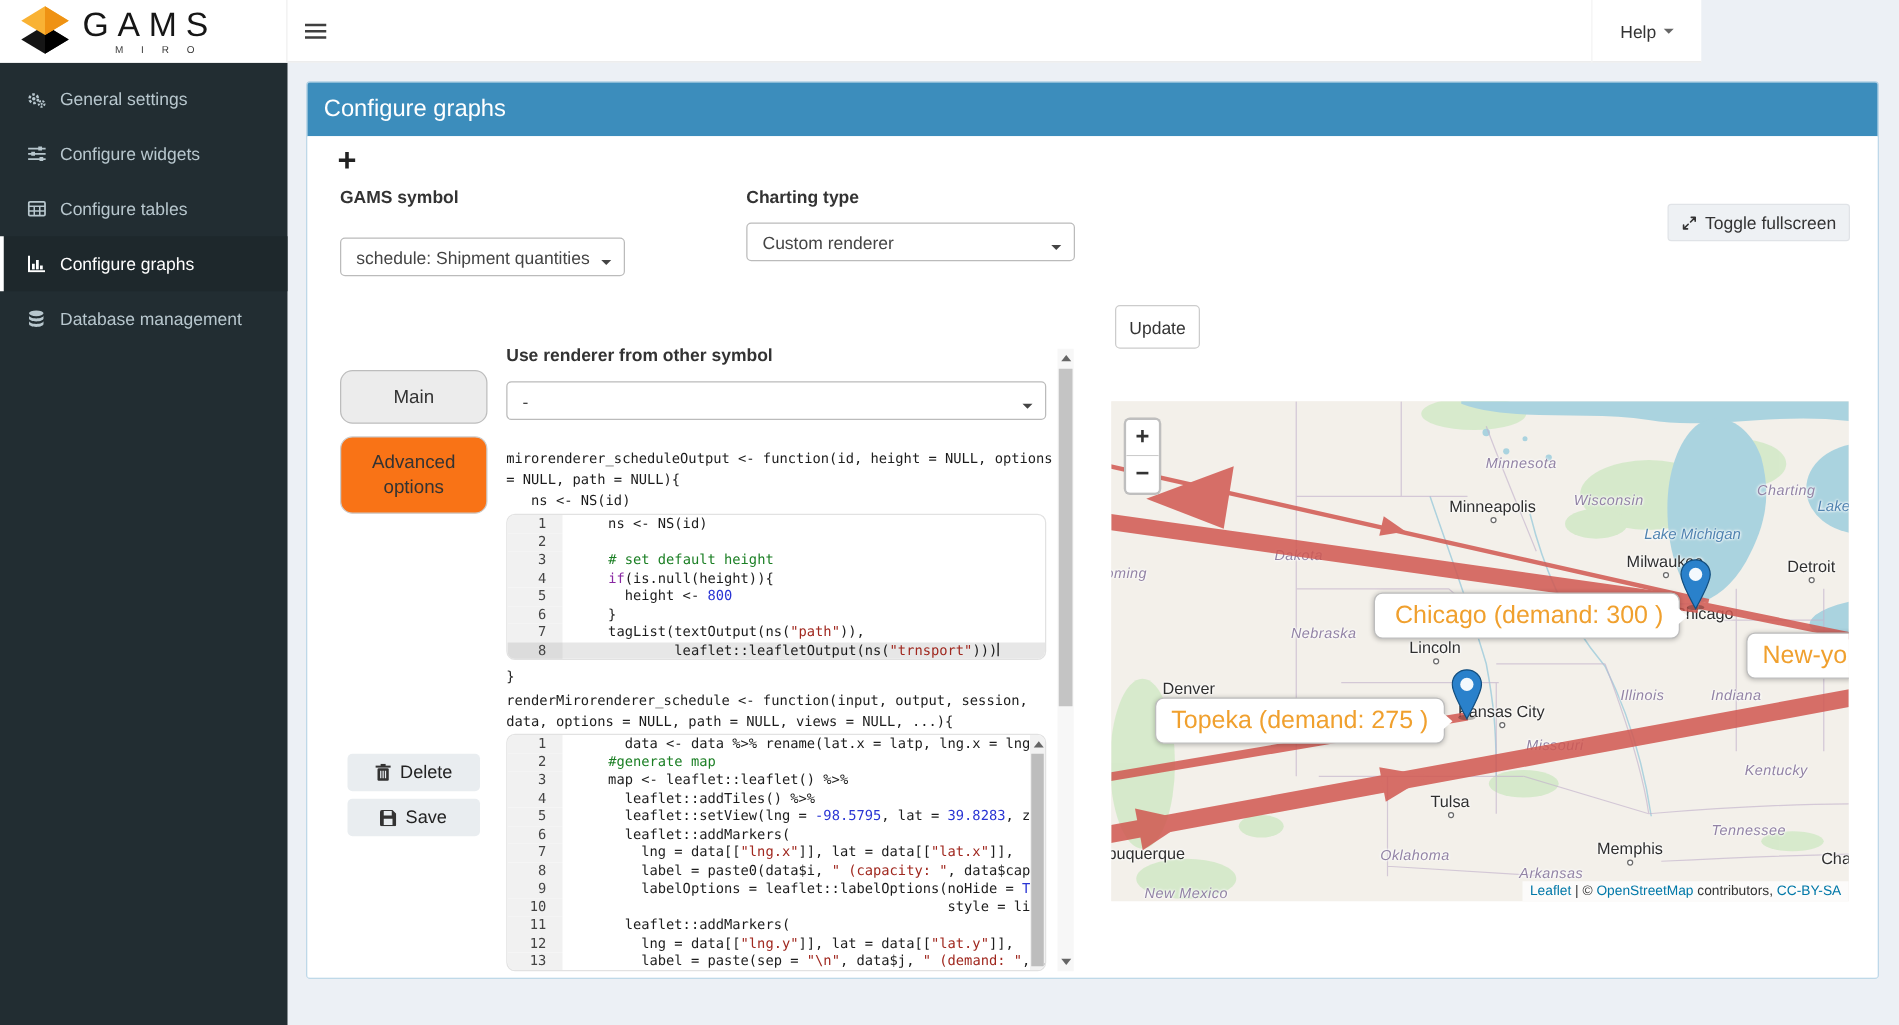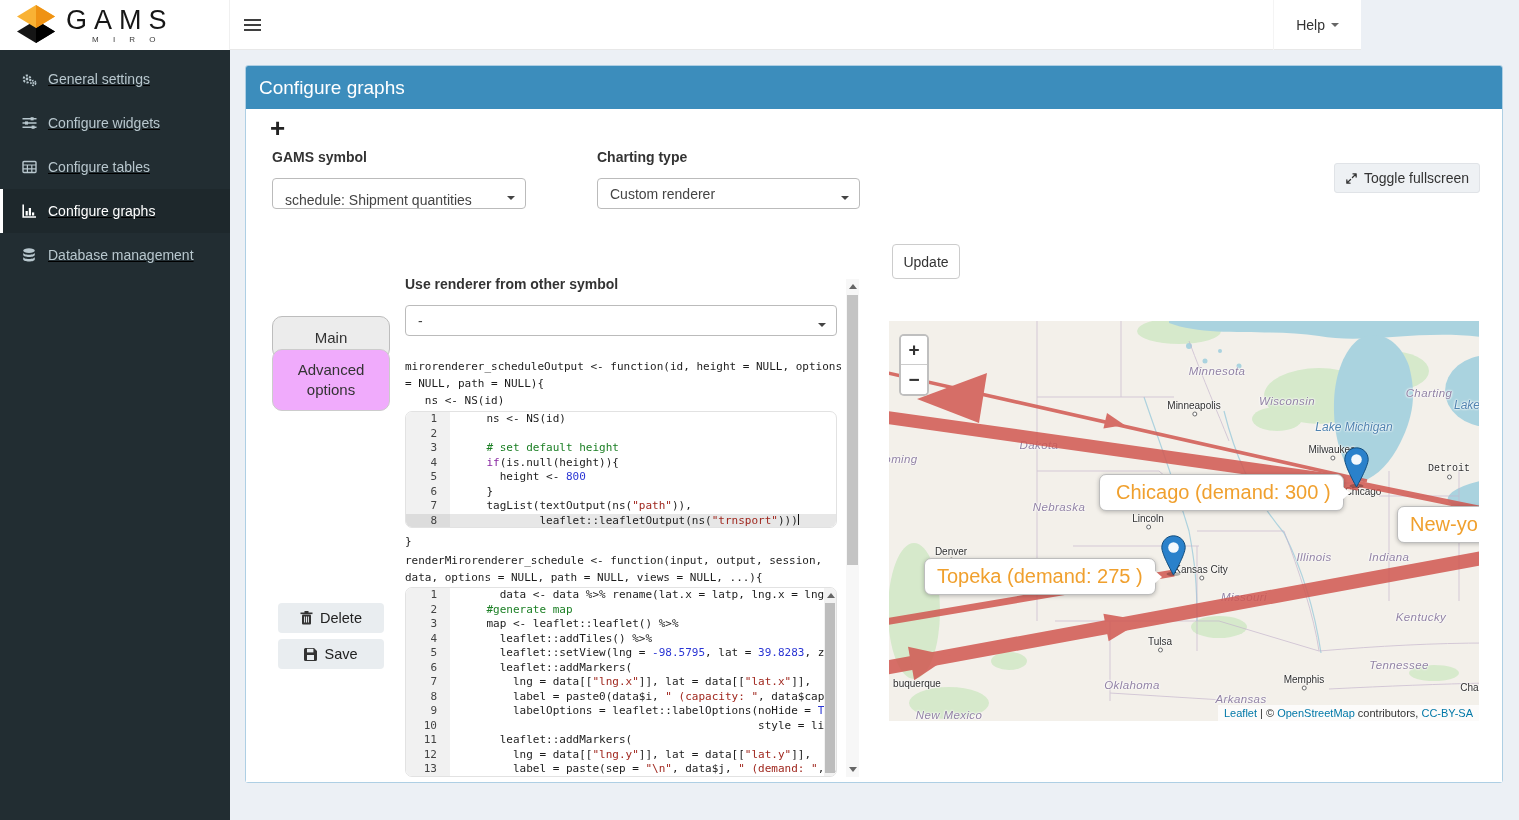--- a/index.html
+++ b/index.html
@@ -24,7 +24,7 @@
 
   
   .sidebar { position:absolute; left:0; top:50px; width:230px; height:770px;
-    background:var(--sidebar-bg,#222d32); z-index:20; padding-top:7px;text-decoration:underline; }
+    background:var(--sidebar-bg,#222d32); z-index:20; padding-top:7px; }
   .side-item { display:flex; align-items:center; gap:11px; height:44px; padding-left:21px;
     color:var(--sidebar-text,#b8c7ce); font-size:14px; cursor:pointer; }
   .side-item .sicon { width:16px; height:16px; display:inline-flex; align-items:center; justify-content:center; }

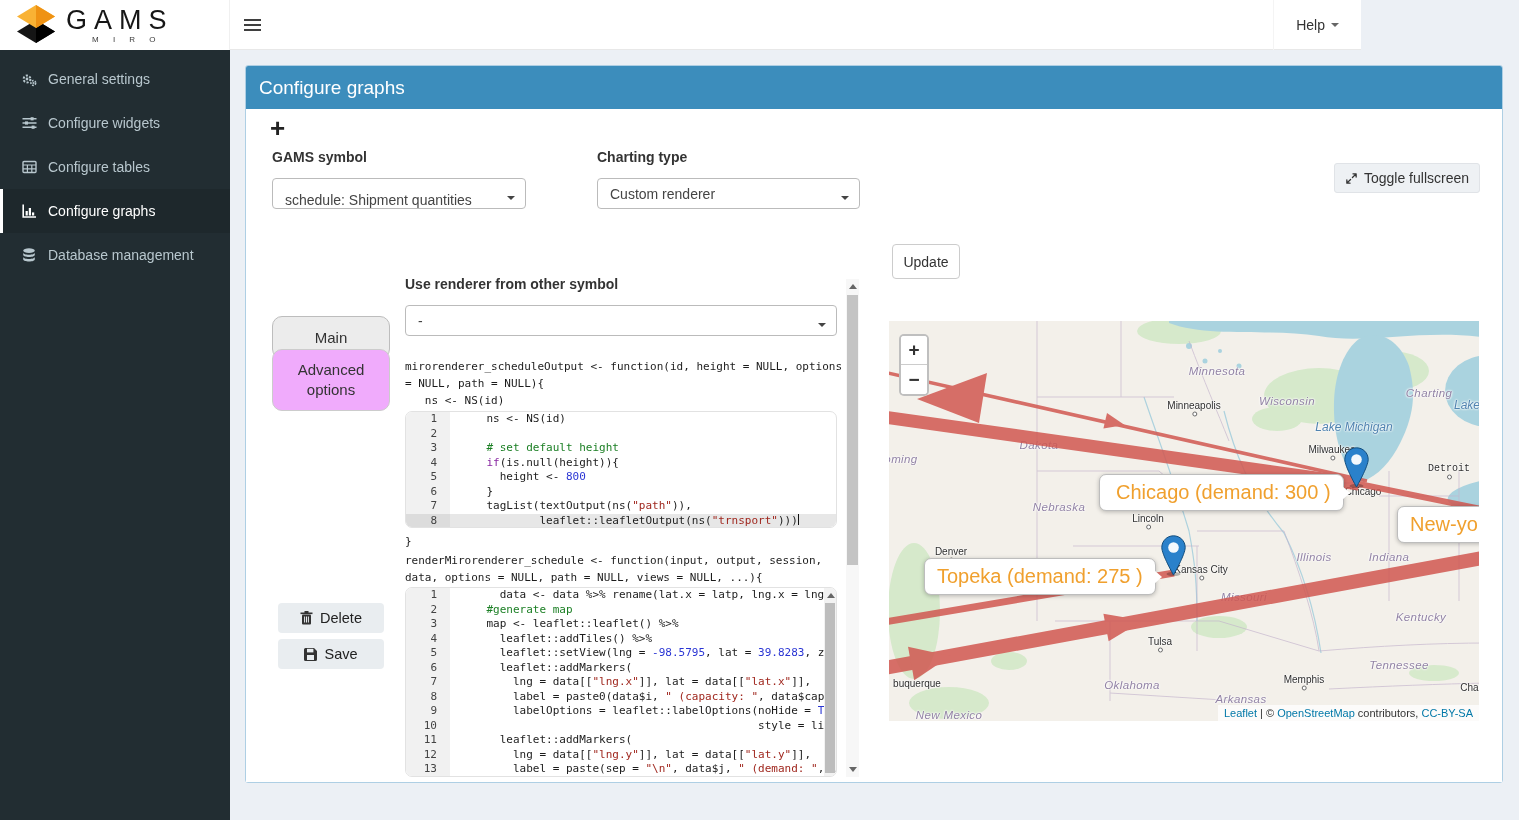--- a/index.html
+++ b/index.html
@@ -207,7 +207,7 @@
       <div class="add-btn">+</div>
 
       <div class="fld-label" style="left:26px; top:40px;">GAMS symbol</div>
-      <div class="sel" style="left:26px; top:69px; width:254px;align-items:flex-end;">
+      <div class="sel" style="left:26px; top:81px; width:228px;">
         <span>schedule: Shipment quantities</span>
         <span class="caret-down"></span>
       </div>

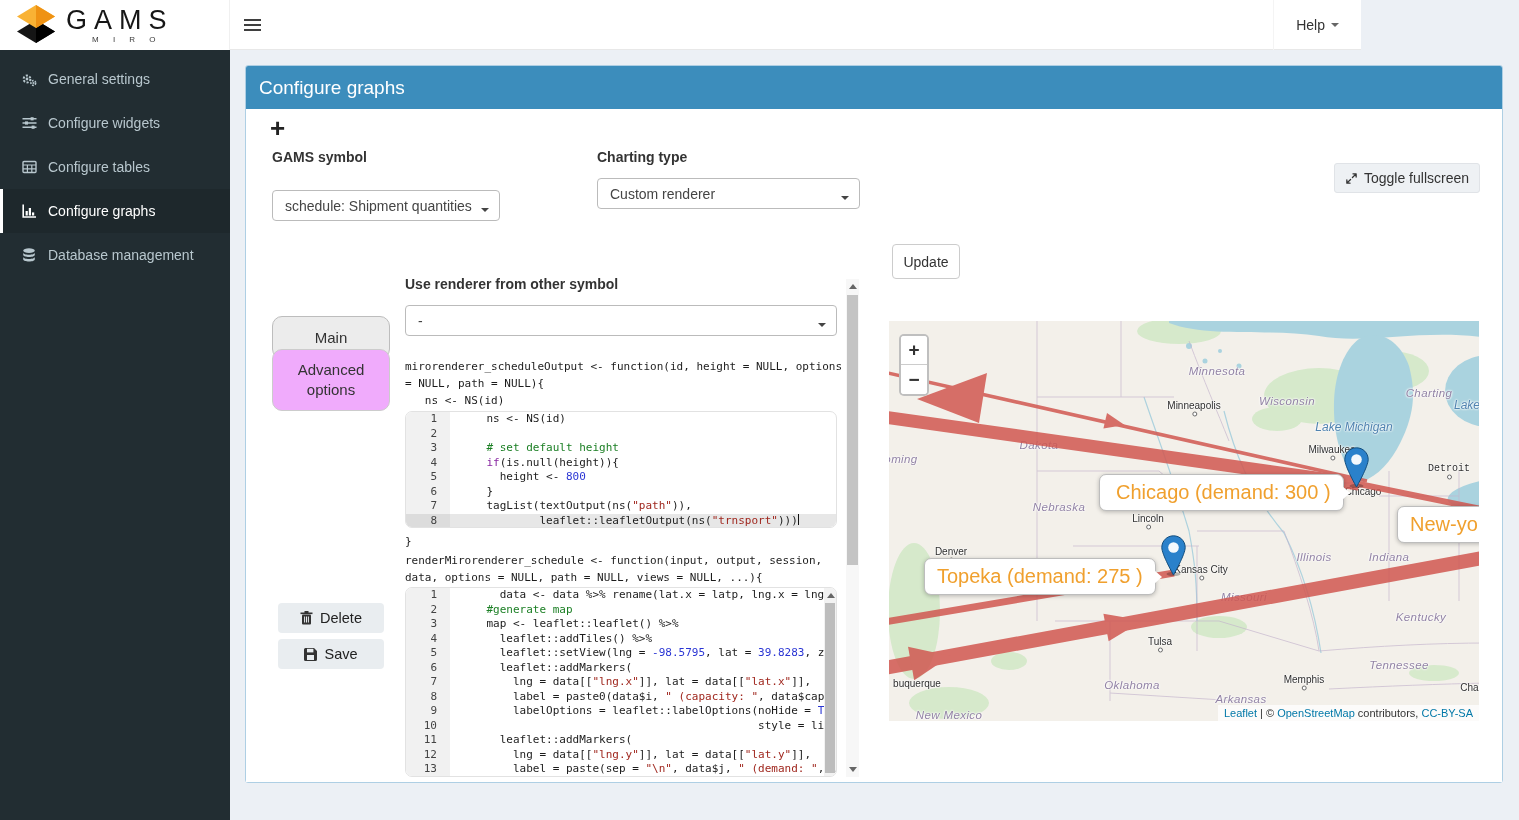--- a/index.html
+++ b/index.html
@@ -55,7 +55,7 @@
 
   .tab-main { position:absolute; left:26px; top:187px; width:118px; height:43px; background:#ececec;
     border:1px solid #bdbdbd; border-radius:10px; display:flex; align-items:center; justify-content:center;
-    font-size:15px; color:#333; cursor:pointer;margin-top:20px; }
+    font-size:15px; color:#333; cursor:pointer; }
   .tab-adv { position:absolute; left:26px; top:240px; width:118px; height:62px; background:#f0abfc;
     border:1px solid #ccc; border-radius:10px; display:flex; align-items:center; justify-content:center;
     text-align:center; font-size:15px; color:#333; cursor:pointer; padding:0 25px; line-height:1.35; }

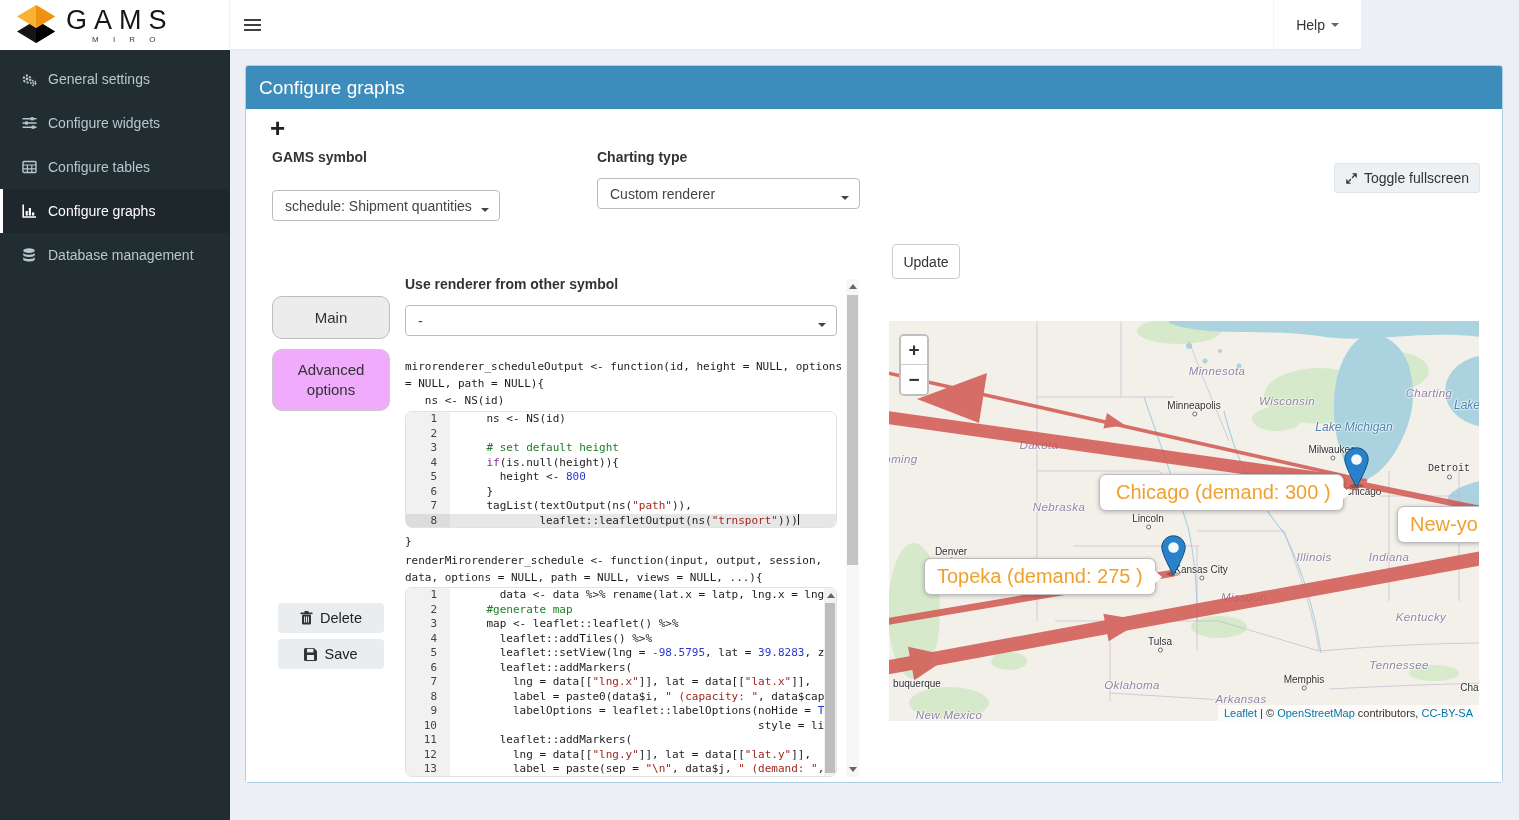--- a/index.html
+++ b/index.html
@@ -56,7 +56,7 @@
   .tab-main { position:absolute; left:26px; top:187px; width:118px; height:43px; background:#ececec;
     border:1px solid #bdbdbd; border-radius:10px; display:flex; align-items:center; justify-content:center;
     font-size:15px; color:#333; cursor:pointer; }
-  .tab-adv { position:absolute; left:26px; top:240px; width:118px; height:62px; background:#f0abfc;
+  .tab-adv { position:absolute; left:26px; top:240px; width:118px; height:62px; background:#f97316;
     border:1px solid #ccc; border-radius:10px; display:flex; align-items:center; justify-content:center;
     text-align:center; font-size:15px; color:#333; cursor:pointer; padding:0 25px; line-height:1.35; }
   .btn-grey { position:absolute; left:32px; width:106px; height:30px; background:#e9edf0;

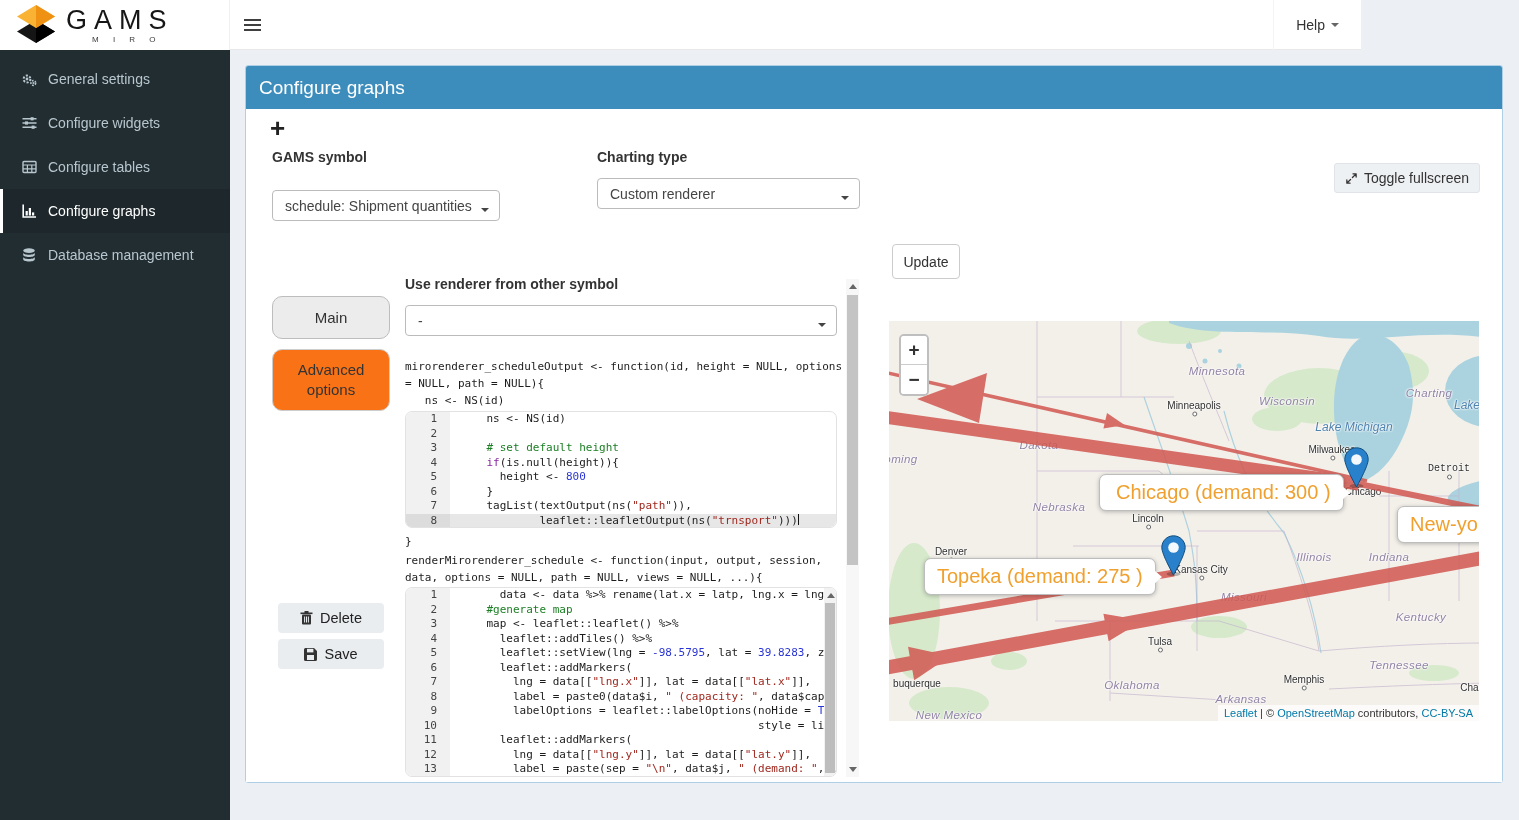--- a/index.html
+++ b/index.html
@@ -96,7 +96,7 @@
   .map svg.layer { position:absolute; left:0; top:0; }
   .mlab { position:absolute; transform:translate(-50%,-50%); white-space:nowrap; pointer-events:none;
     text-shadow:0 0 2px #fff,0 0 2px #fff,0 0 3px #fff; }
-  .mlab.city { font-size:10px; color:#2f2f2f; font-weight:500; }
+  .mlab.city { font-size:13px; color:#2f2f2f; font-weight:500; }
   .mlab.state { font-size:11.5px; color:#9283a5; font-style:italic; letter-spacing:.4px; }
   .mlab.water { font-size:12px; color:#5083b0; font-style:italic; }
   .mlab.dot::after { content:''; position:absolute; left:50%; top:100%; margin:1px 0 0 -2px;

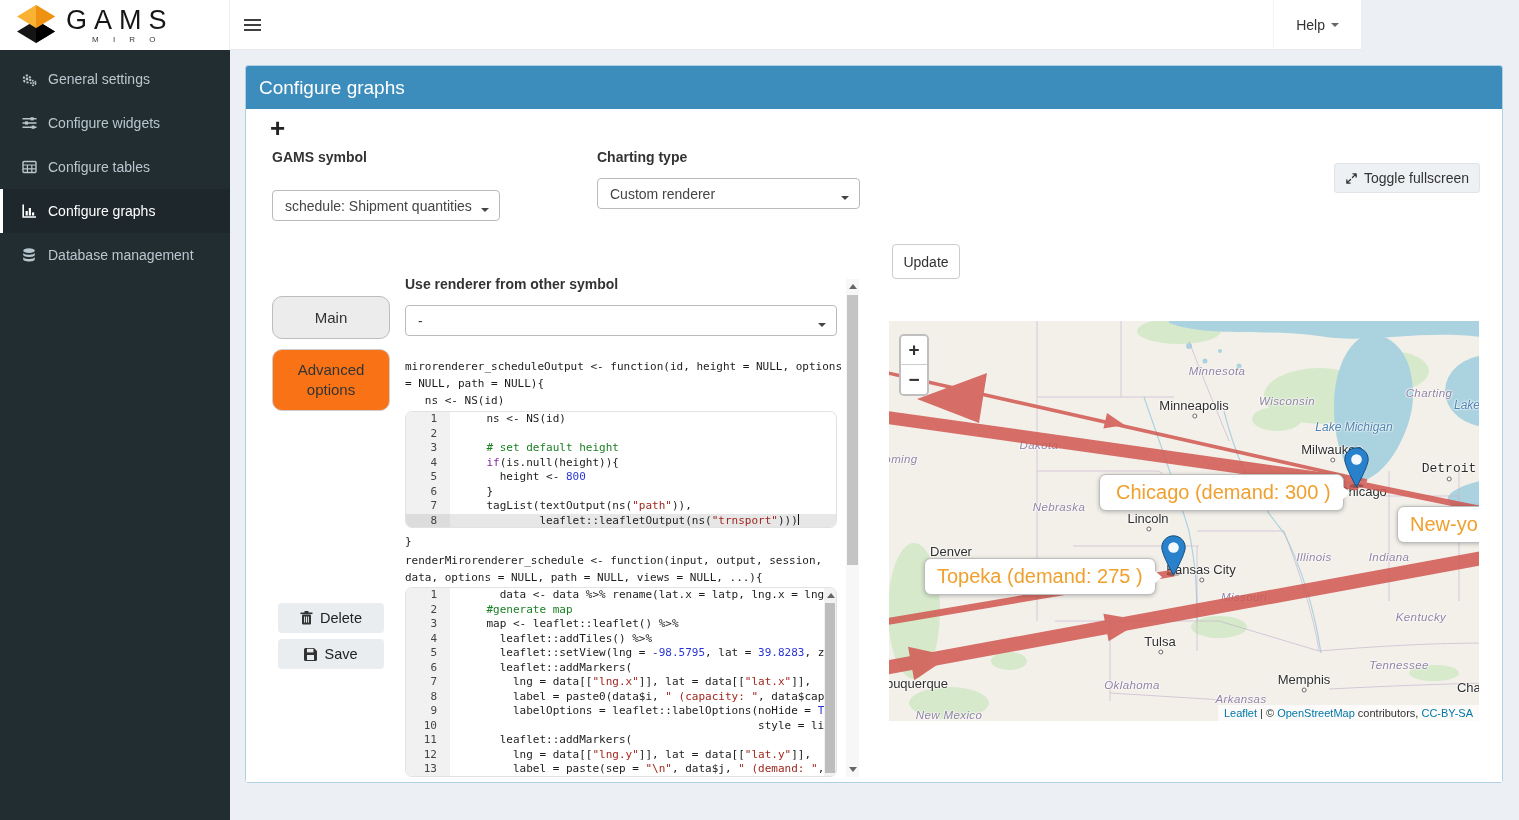--- a/index.html
+++ b/index.html
@@ -370,7 +370,7 @@
             <div class="mlab water" style="left: 465px; top: 106px;">Lake Michigan</div>
             <div class="mlab water" style="left: 584px; top: 84px;">Lake H</div>
             <div class="mlab city dot" style="left: 443px; top: 128px;">Milwaukee</div>
-            <div class="mlab city dot" style="left: 560px; top: 147px; font-family: Liberation Mono, monospace;">Detroit</div>
+            <div class="mlab city dot" style="left: 560px; top: 132px;">Detroit</div>
             <div class="mlab state" style="left: 150px; top: 124px;">Dakota</div>
             <div class="mlab state" style="left: 12px; top: 138px;">oming</div>
             <div class="mlab state" style="left: 170px; top: 186px;">Nebraska</div>

